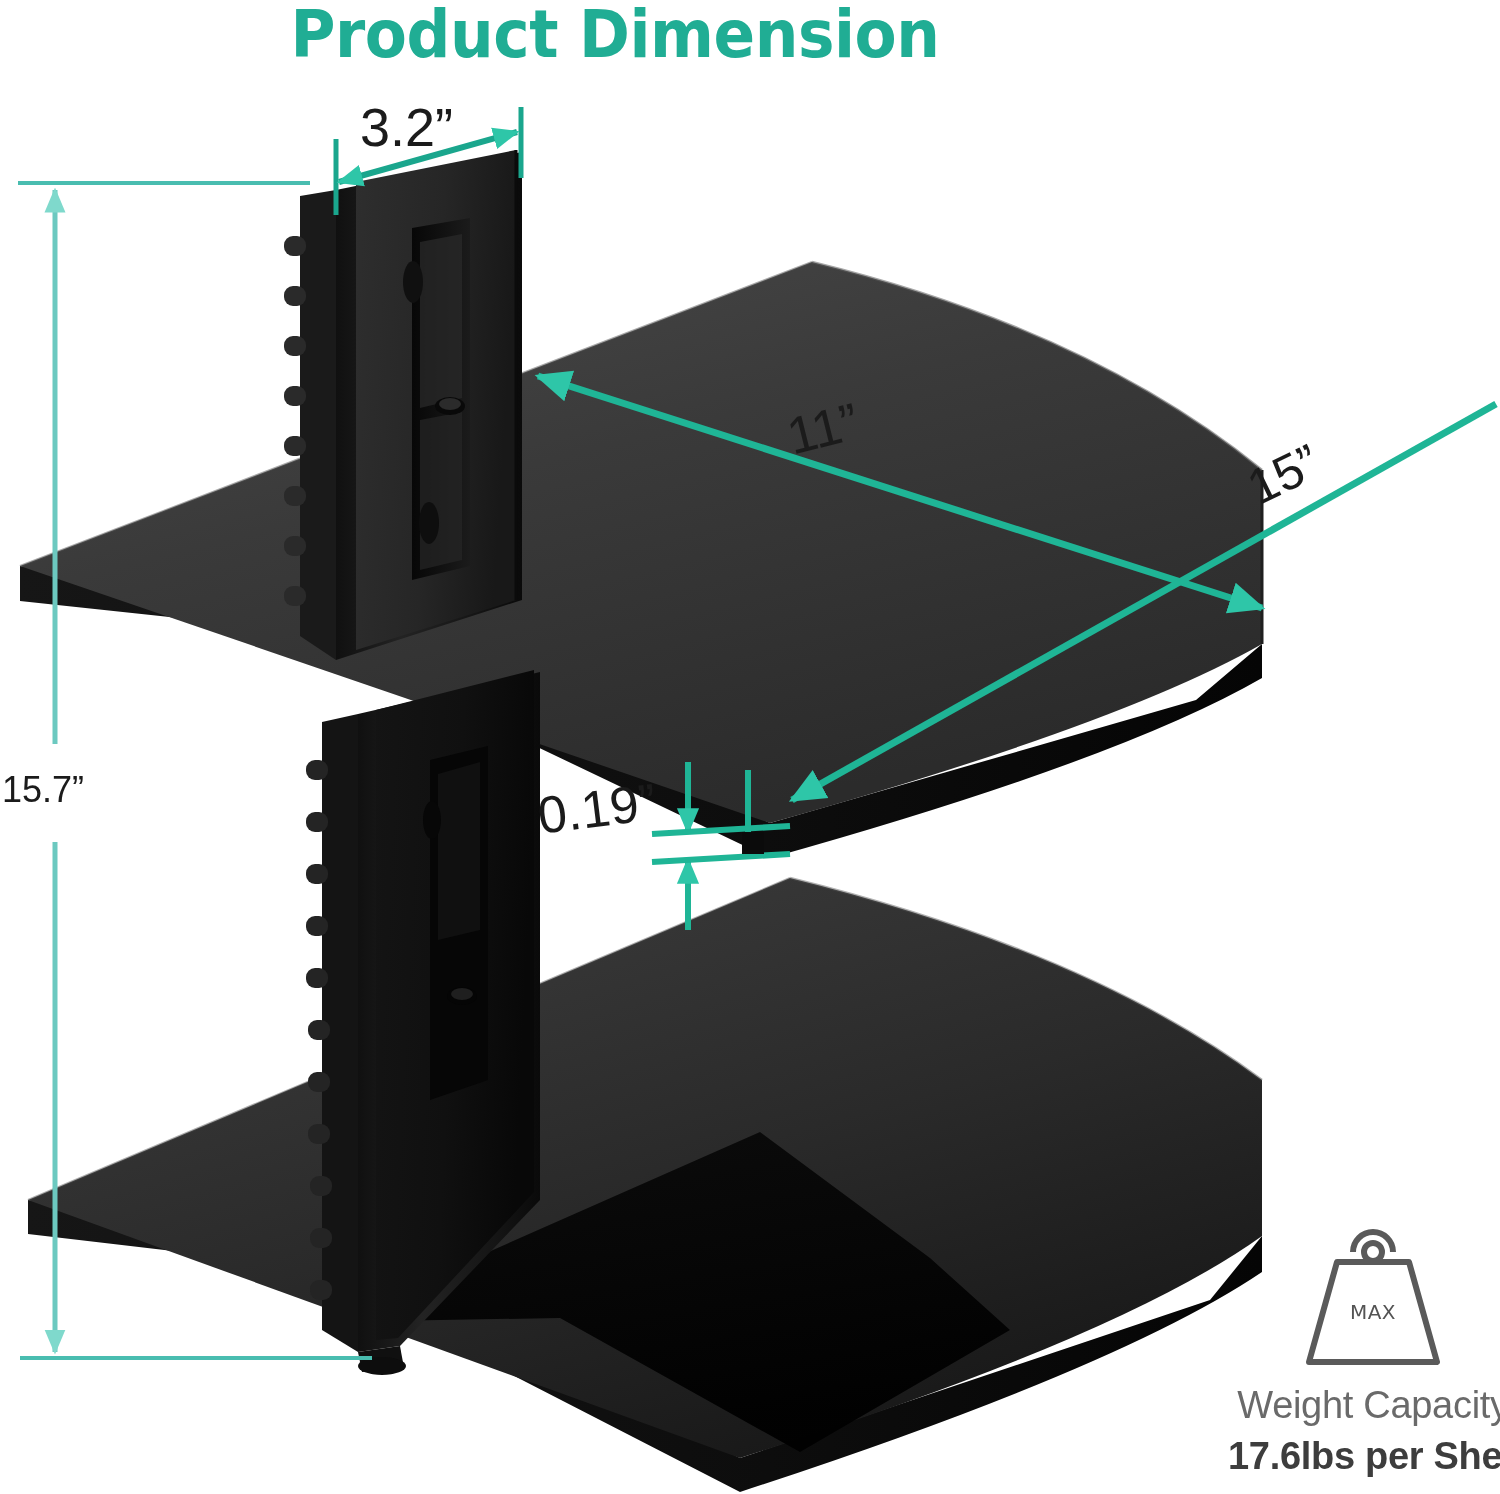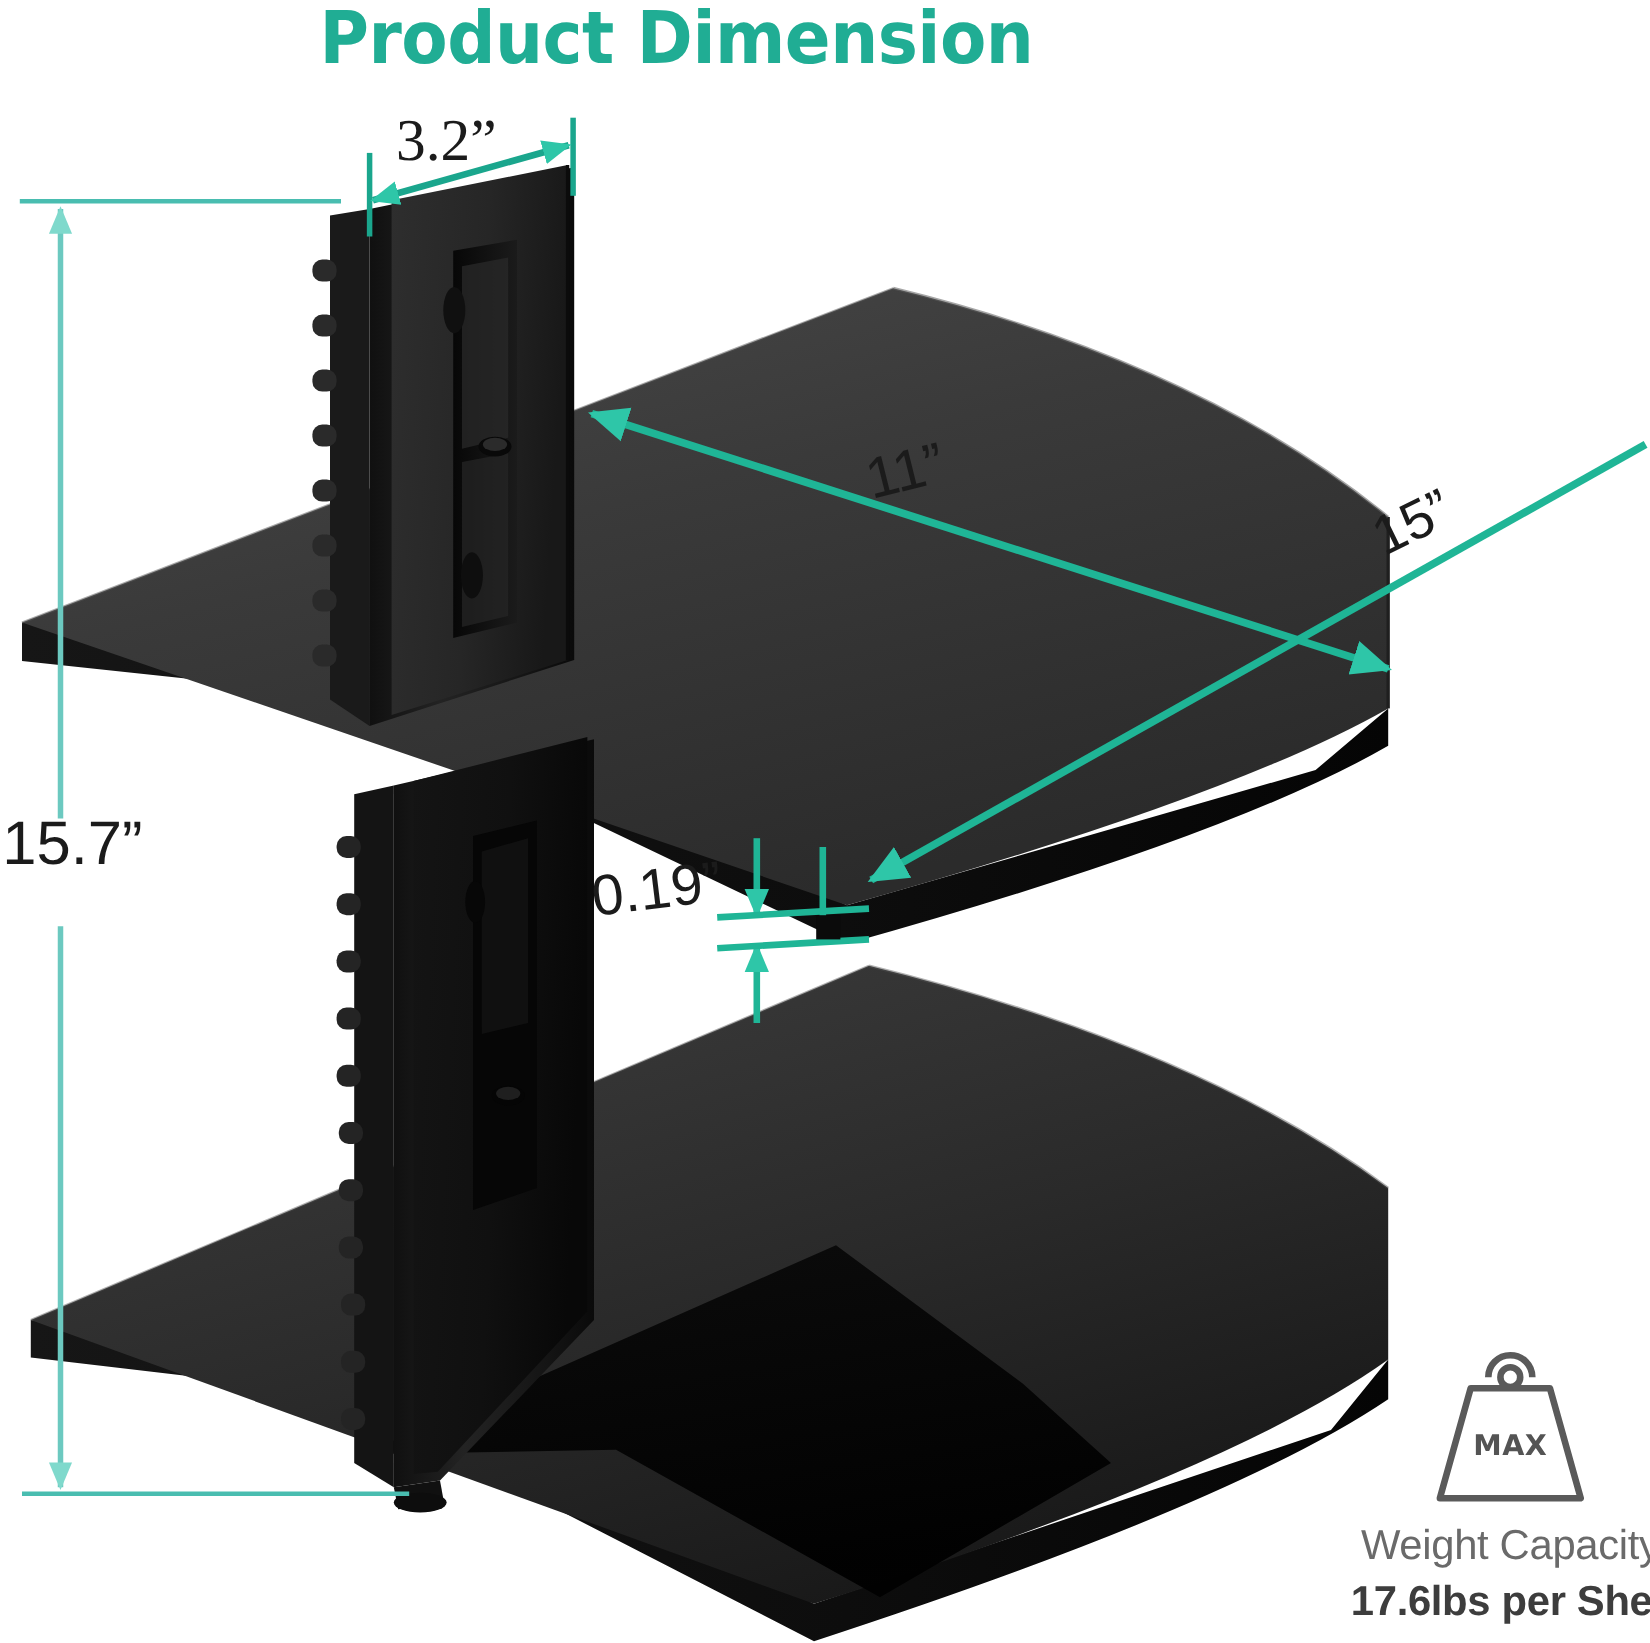--- a/index.html
+++ b/index.html
@@ -54,7 +54,7 @@
     white-space: nowrap;
     line-height: 1;
   }
-  .dim-32   { left: 360px;  top: 100px; font-size: 54px; font-family: Liberation Serif, serif; }
+  .dim-32   { left: 360px;  top: 100px; font-size: 54px; }
   .dim-157  { left: 2px;    top: 738px; font-size: 56px; text-align: center; }
   .dim-11   { left: 782px;  top: 412px; font-size: 52px; transform: rotate(-14deg); transform-origin: left top; }
   .dim-15   { left: 1240px; top: 468px; font-size: 50px; transform: rotate(-26deg); transform-origin: left top; }

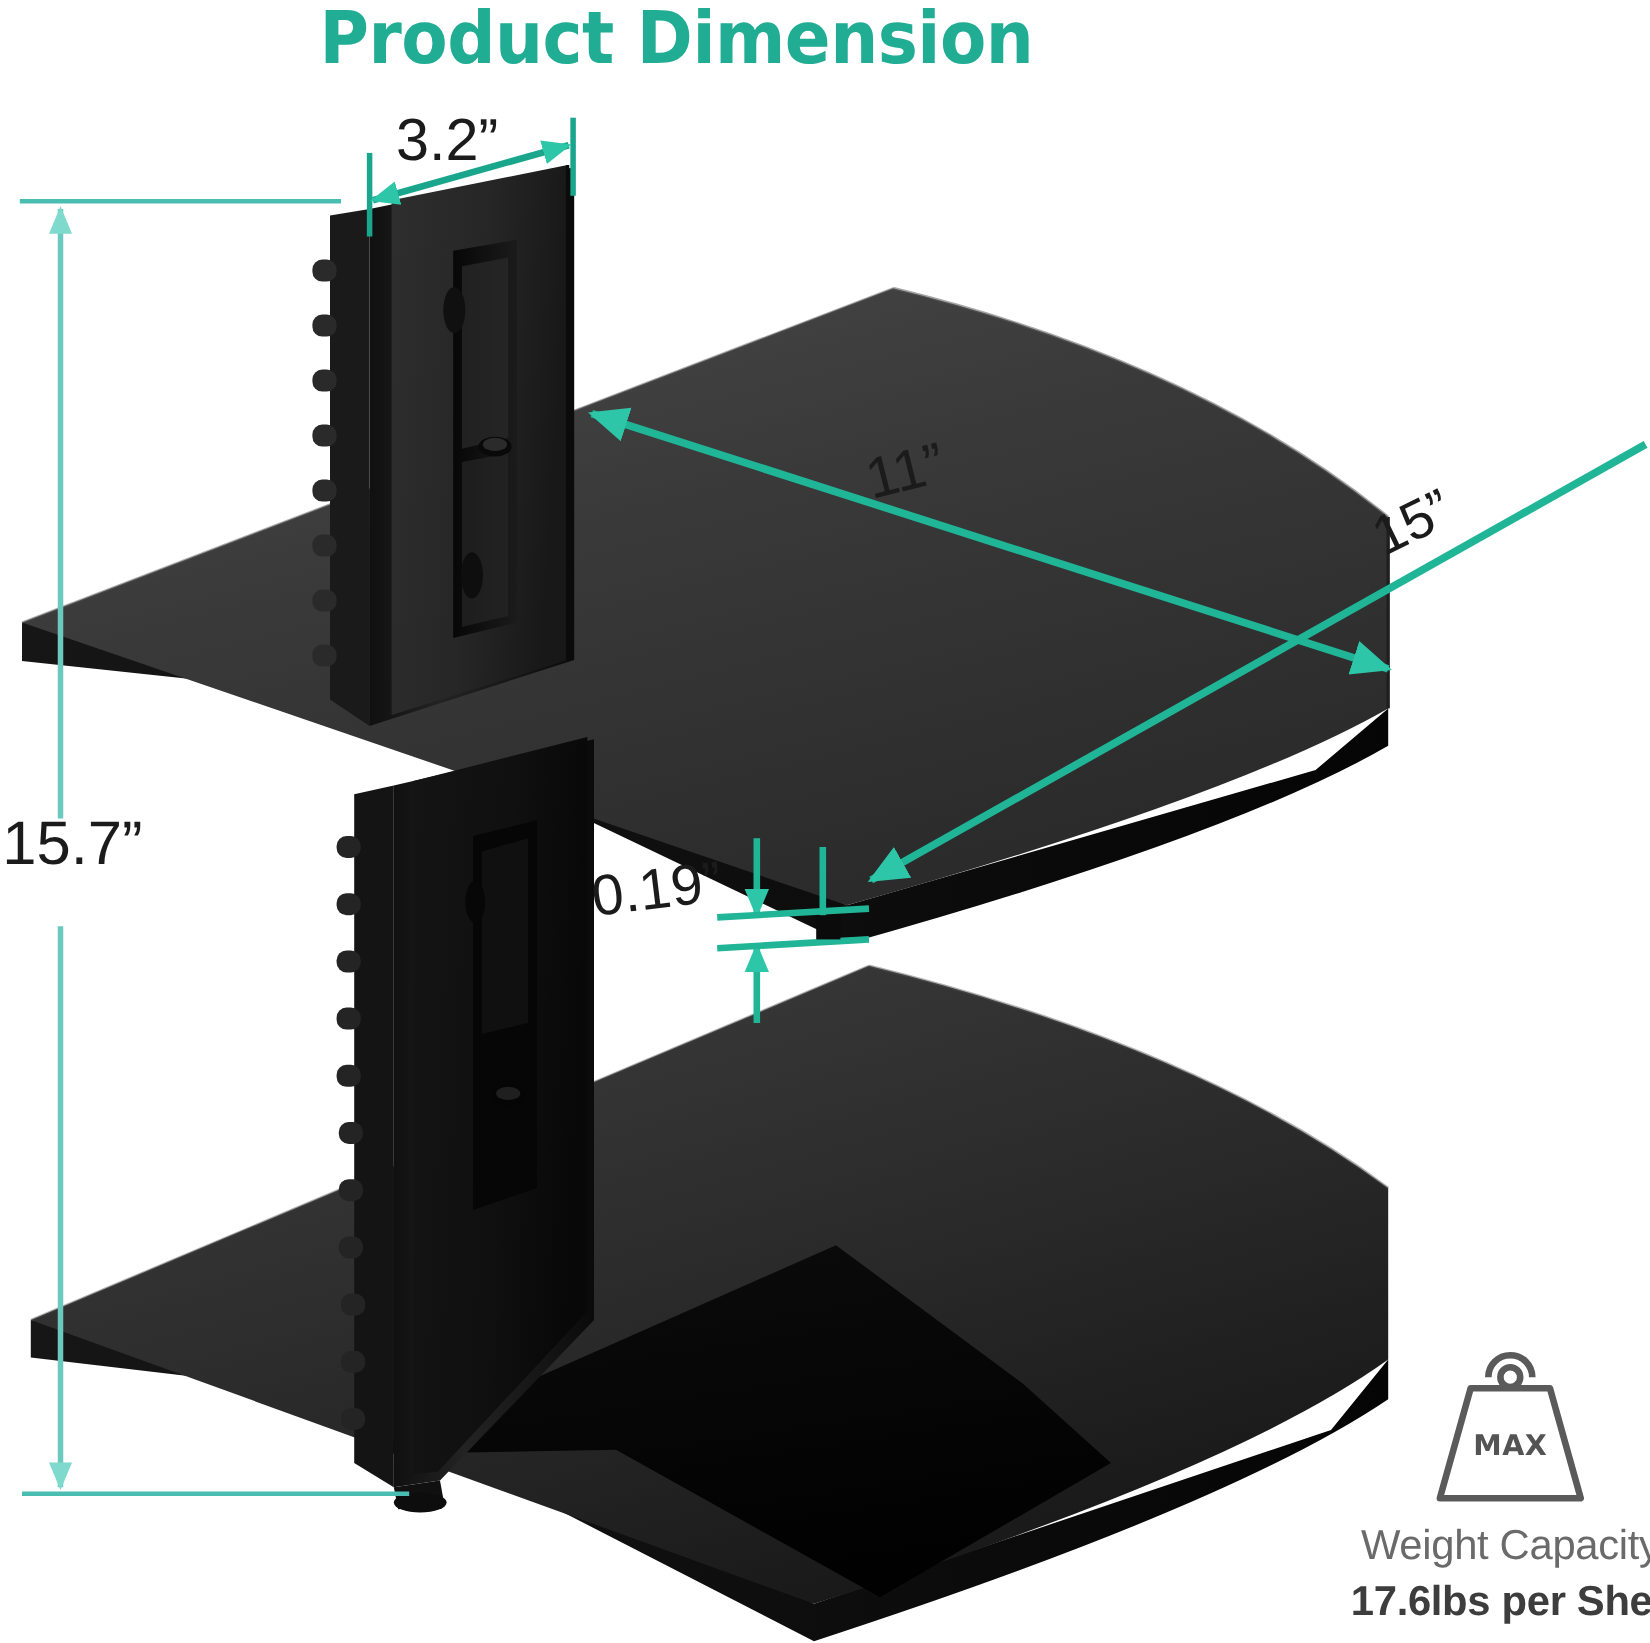--- a/index.html
+++ b/index.html
@@ -55,7 +55,7 @@
     line-height: 1;
   }
   .dim-32   { left: 360px;  top: 100px; font-size: 54px; }
-  .dim-157  { left: 2px;    top: 738px; font-size: 56px; text-align: center; }
+  .dim-157  { left: 2px;    top: 772px; font-size: 36px; text-align: center; }
   .dim-11   { left: 782px;  top: 412px; font-size: 52px; transform: rotate(-14deg); transform-origin: left top; }
   .dim-15   { left: 1240px; top: 468px; font-size: 50px; transform: rotate(-26deg); transform-origin: left top; }
   .dim-019  { left: 535px;  top: 790px; font-size: 52px; transform: rotate(-7deg); transform-origin: left top; }

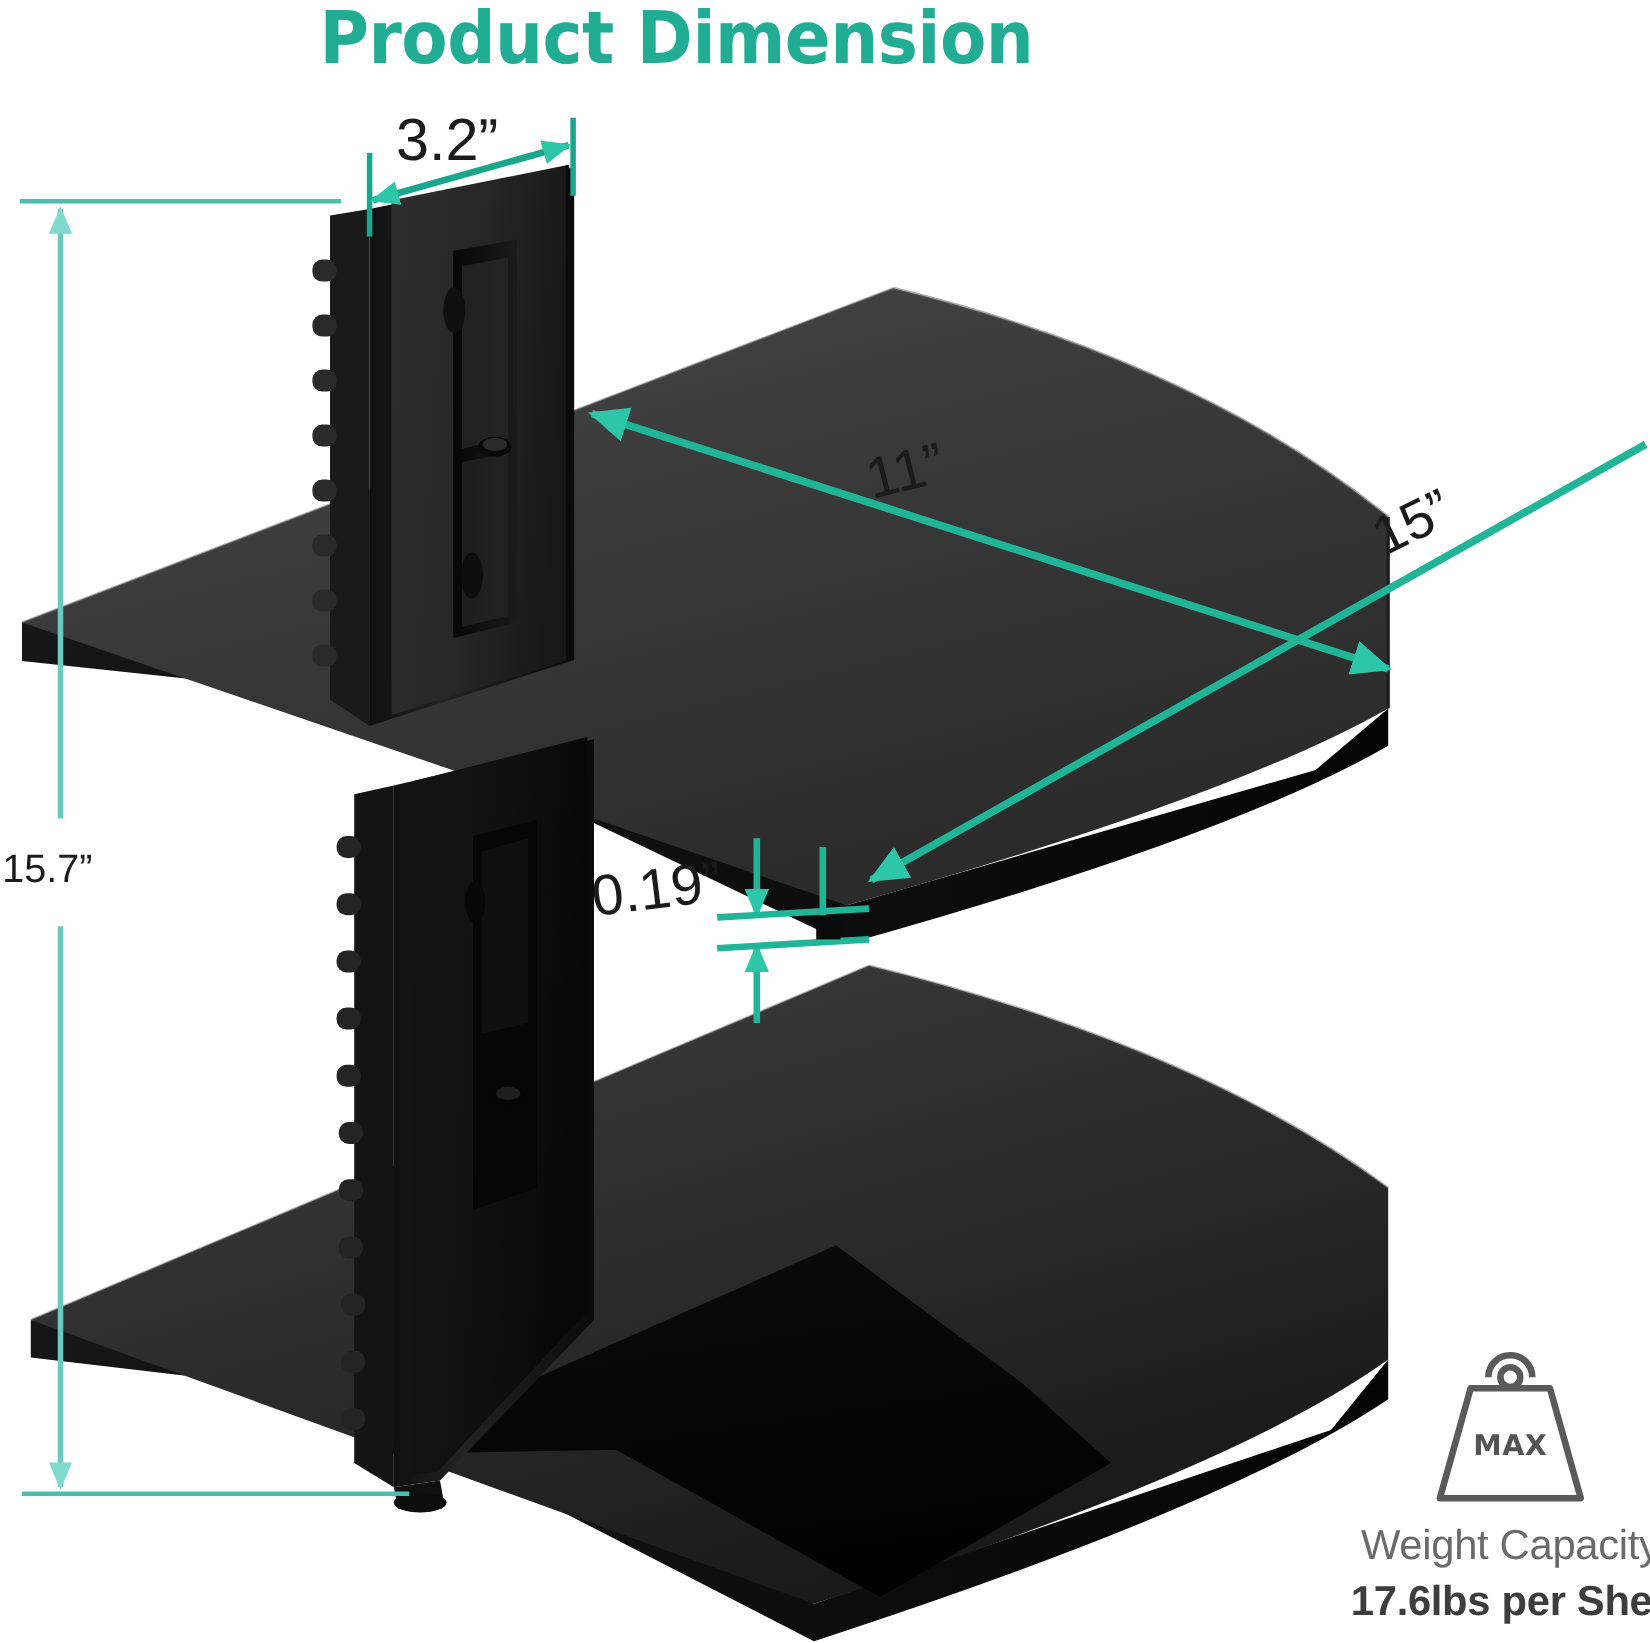--- a/index.html
+++ b/index.html
@@ -82,8 +82,8 @@
     width: 176px;
     text-align: center;
     font-family: "DejaVu Sans", sans-serif;
-    font-weight: bold;
-    font-size: 26px;
+    font-weight: normal;
+    font-size: 20px;
     color: #545454;
     letter-spacing: 0.5px;
   }

